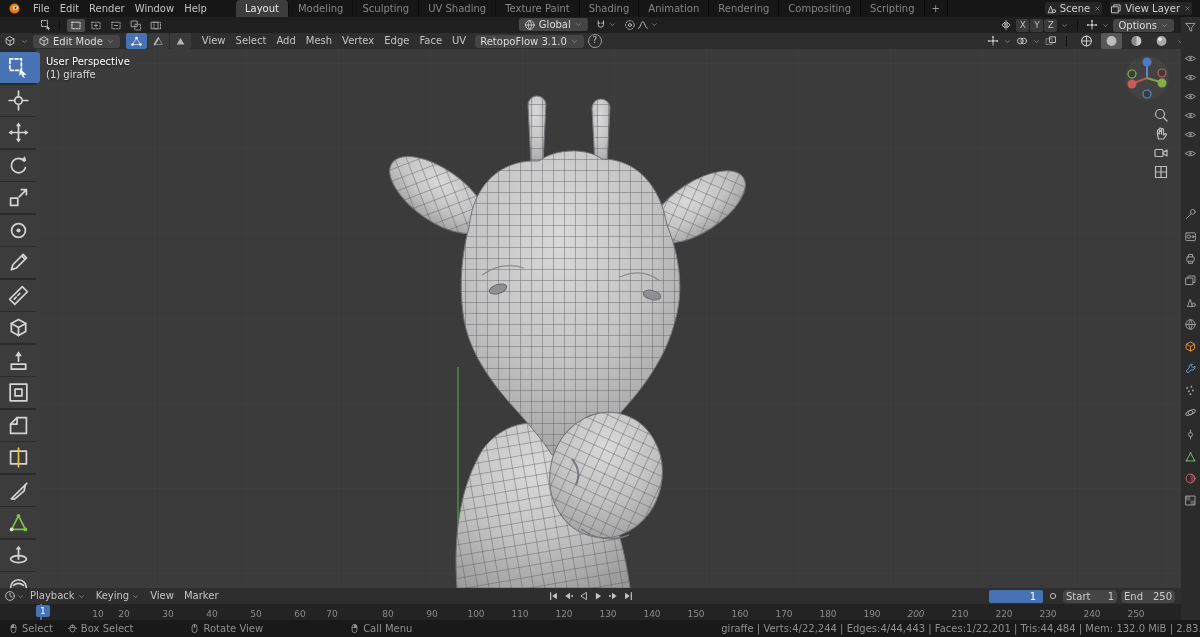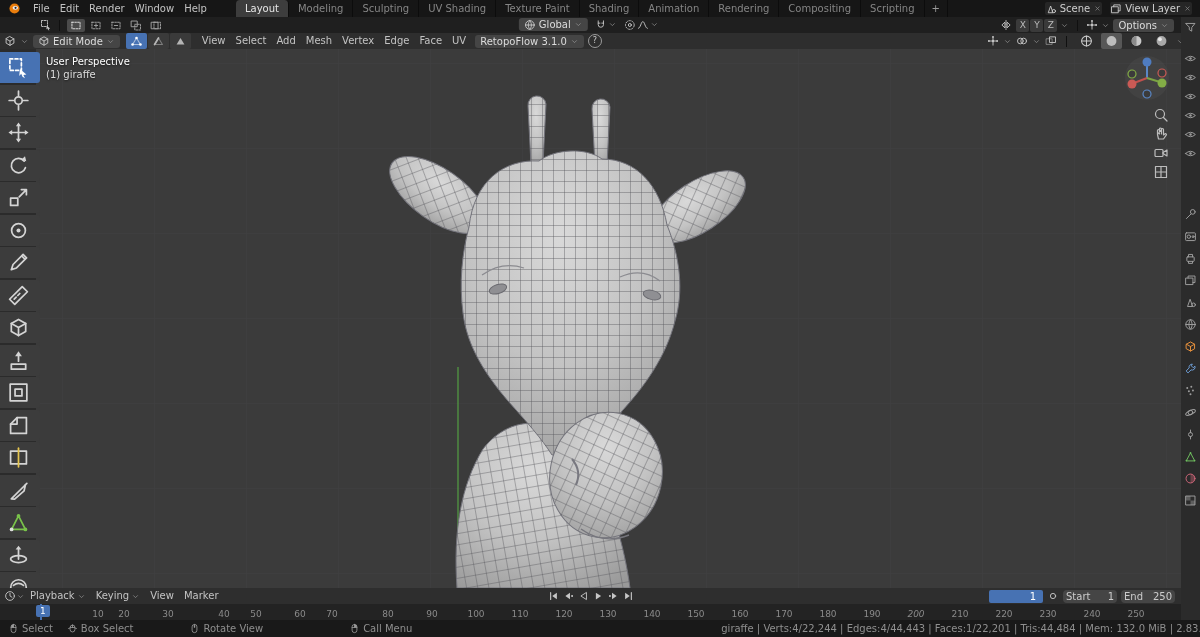--- a/index.html
+++ b/index.html
@@ -868,7 +868,7 @@
           <div class="tick" style="left: 34px; margin-left: 28px;">10</div>
           <div class="tick" style="left: 88px;">20</div>
           <div class="tick" style="left: 132px;">30</div>
-          <div class="tick" style="left: 188px;">40</div>
+          <div class="tick" style="left: 176px;">40</div>
           <div class="tick" style="left: 220px;">50</div>
           <div class="tick" style="left: 264px;">60</div>
           <div class="tick" style="left: 296px;">70</div>

